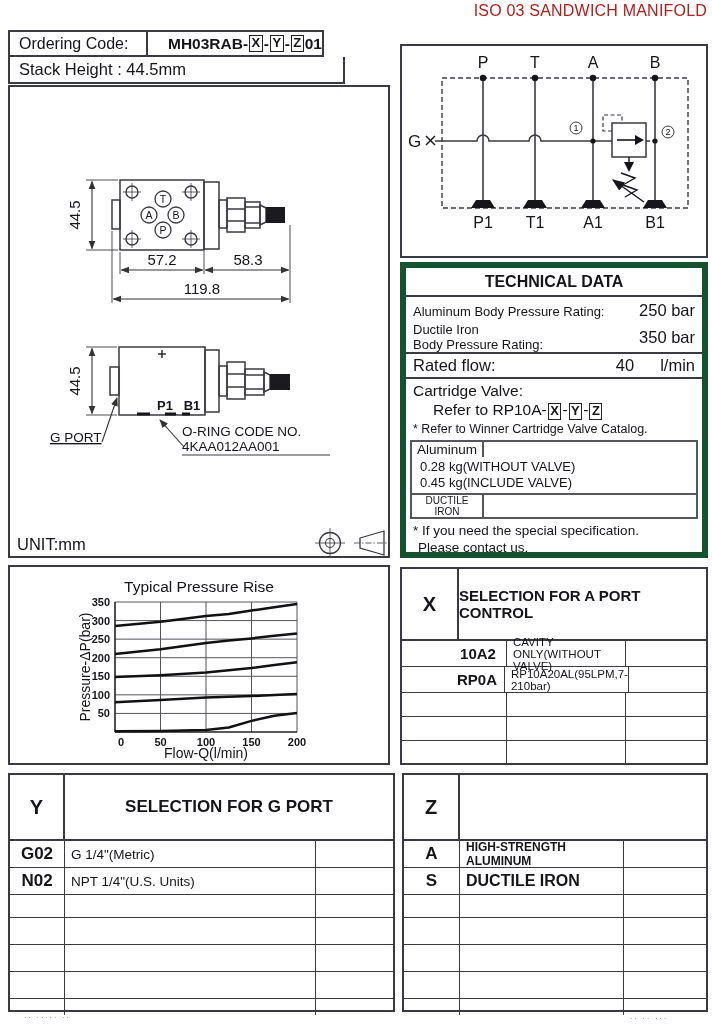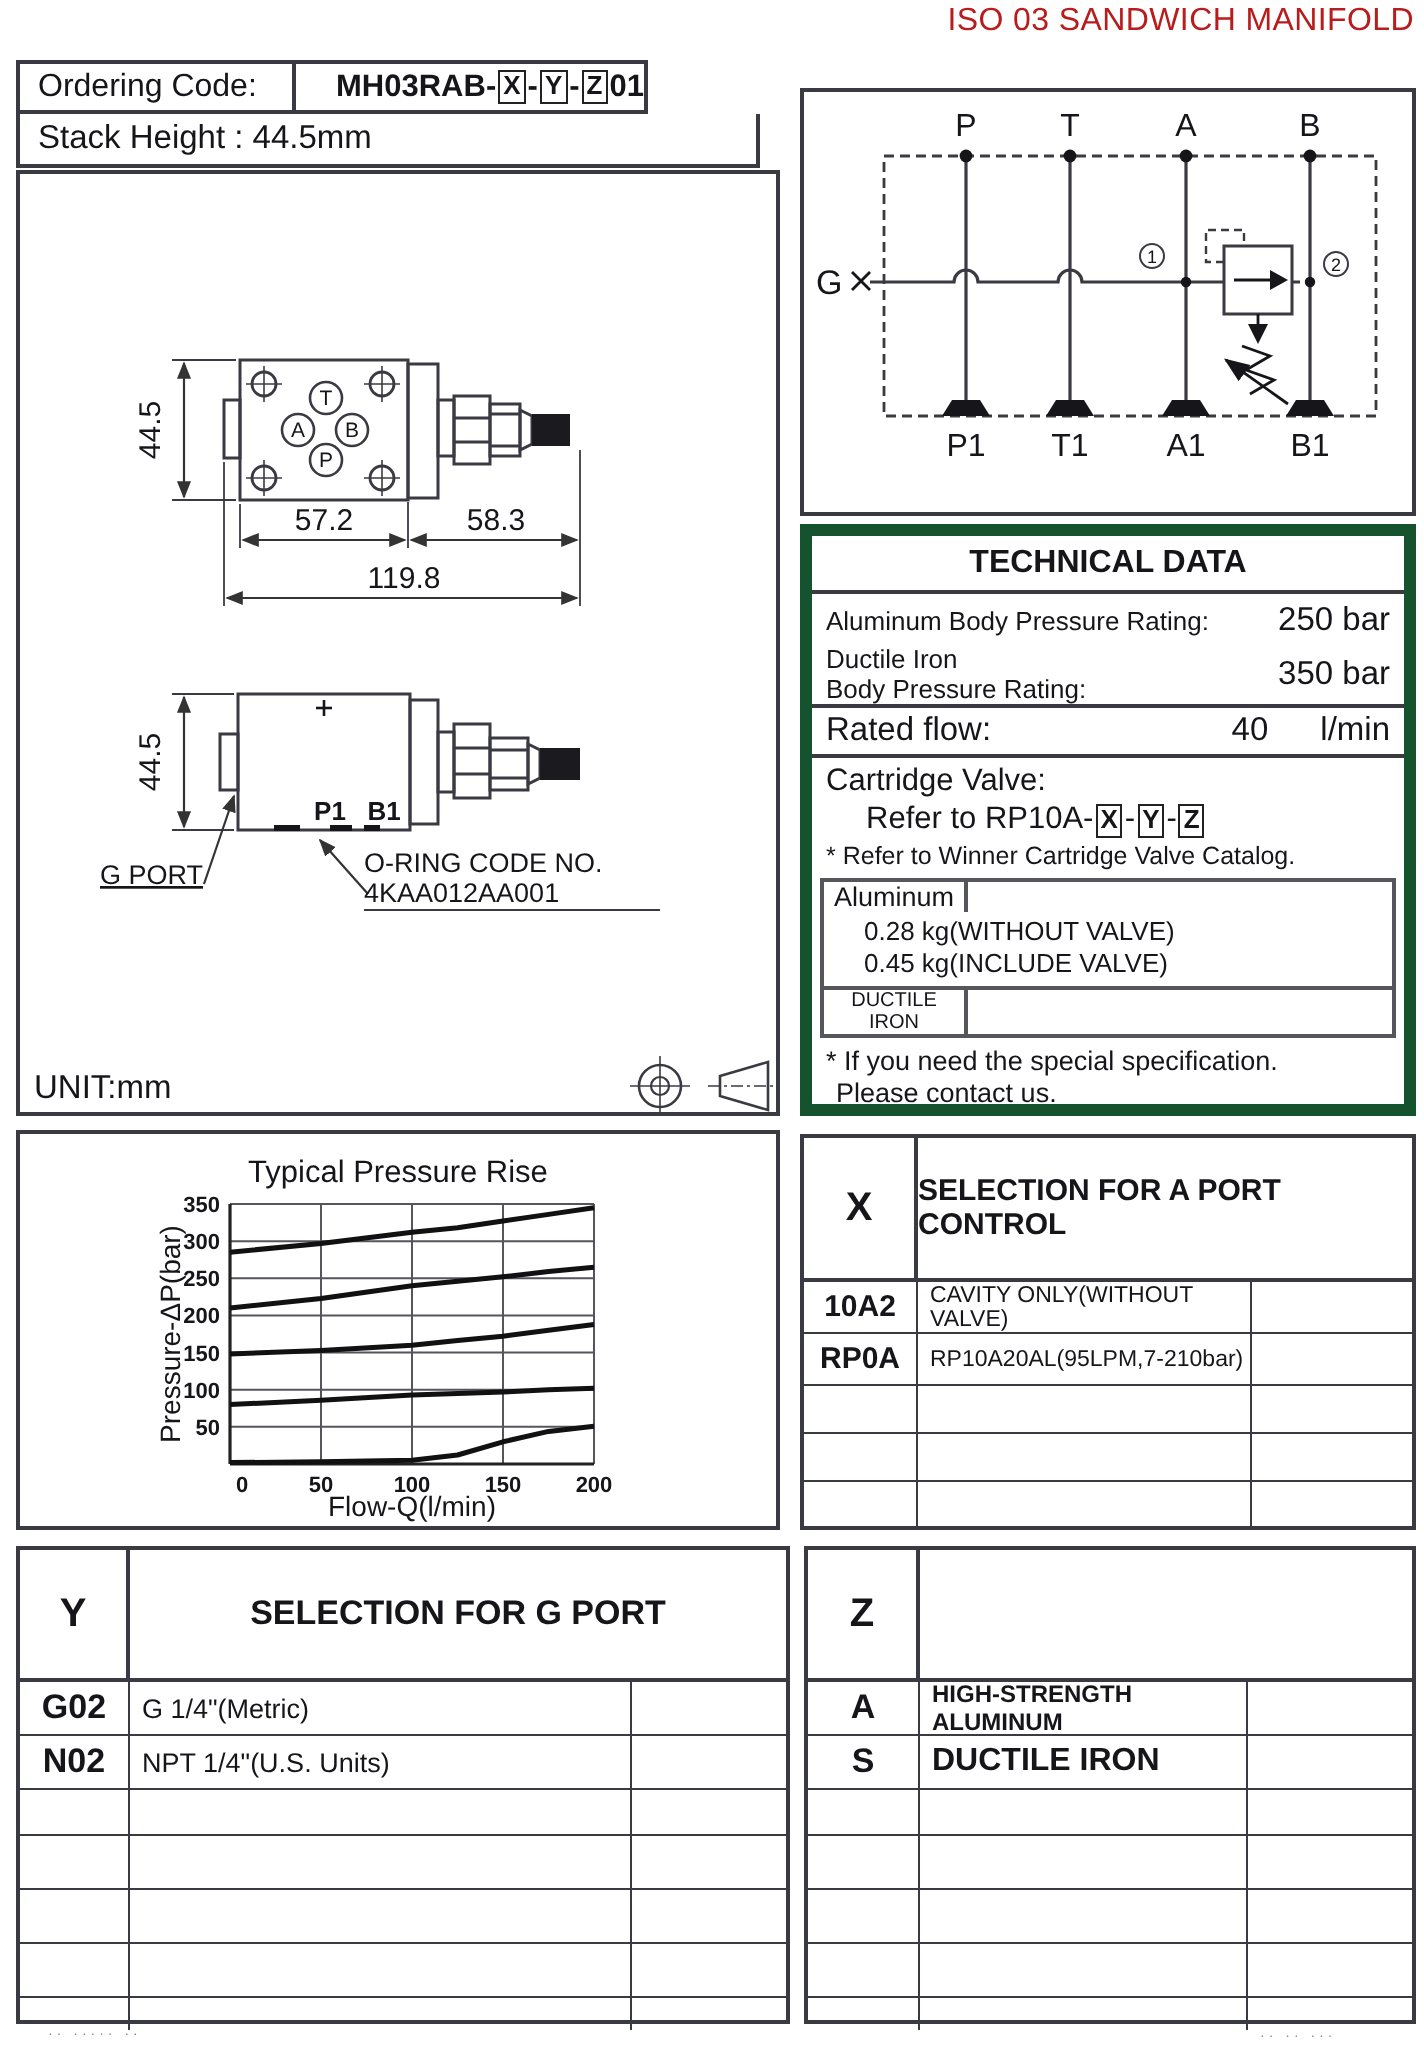--- a/index.html
+++ b/index.html
@@ -22,7 +22,7 @@
   .order-label { width: 148px; border-right: 2px solid #3a3a42; font-size: 16px; display:flex; align-items:center; padding-left: 9px; }
   .order-value { flex: 1; display:flex; align-items:center; padding-left: 20px; font-size: 15.5px; font-weight: bold; white-space: nowrap; }
   .codebox { display:inline-block; border: 1.5px solid #222; padding: 0 1.5px; margin: 0 1px; font-size: 13px; line-height: 1.15; font-weight: bold; }
-  .stack-box { left: 8px; top: 57px; width: 372px; height: 27px; border: 2px solid #3a3a42; border-top: none; display:flex; align-items:center; padding-left: 9px; font-size: 16.5px; }
+  .stack-box { left: 8px; top: 57px; width: 337px; height: 27px; border: 2px solid #3a3a42; border-top: none; display:flex; align-items:center; padding-left: 9px; font-size: 16.5px; }
 
   
   .draw-box    { left: 8px;   top: 85px;  width: 382px; height: 473px; border: 2px solid #3a3a42; }

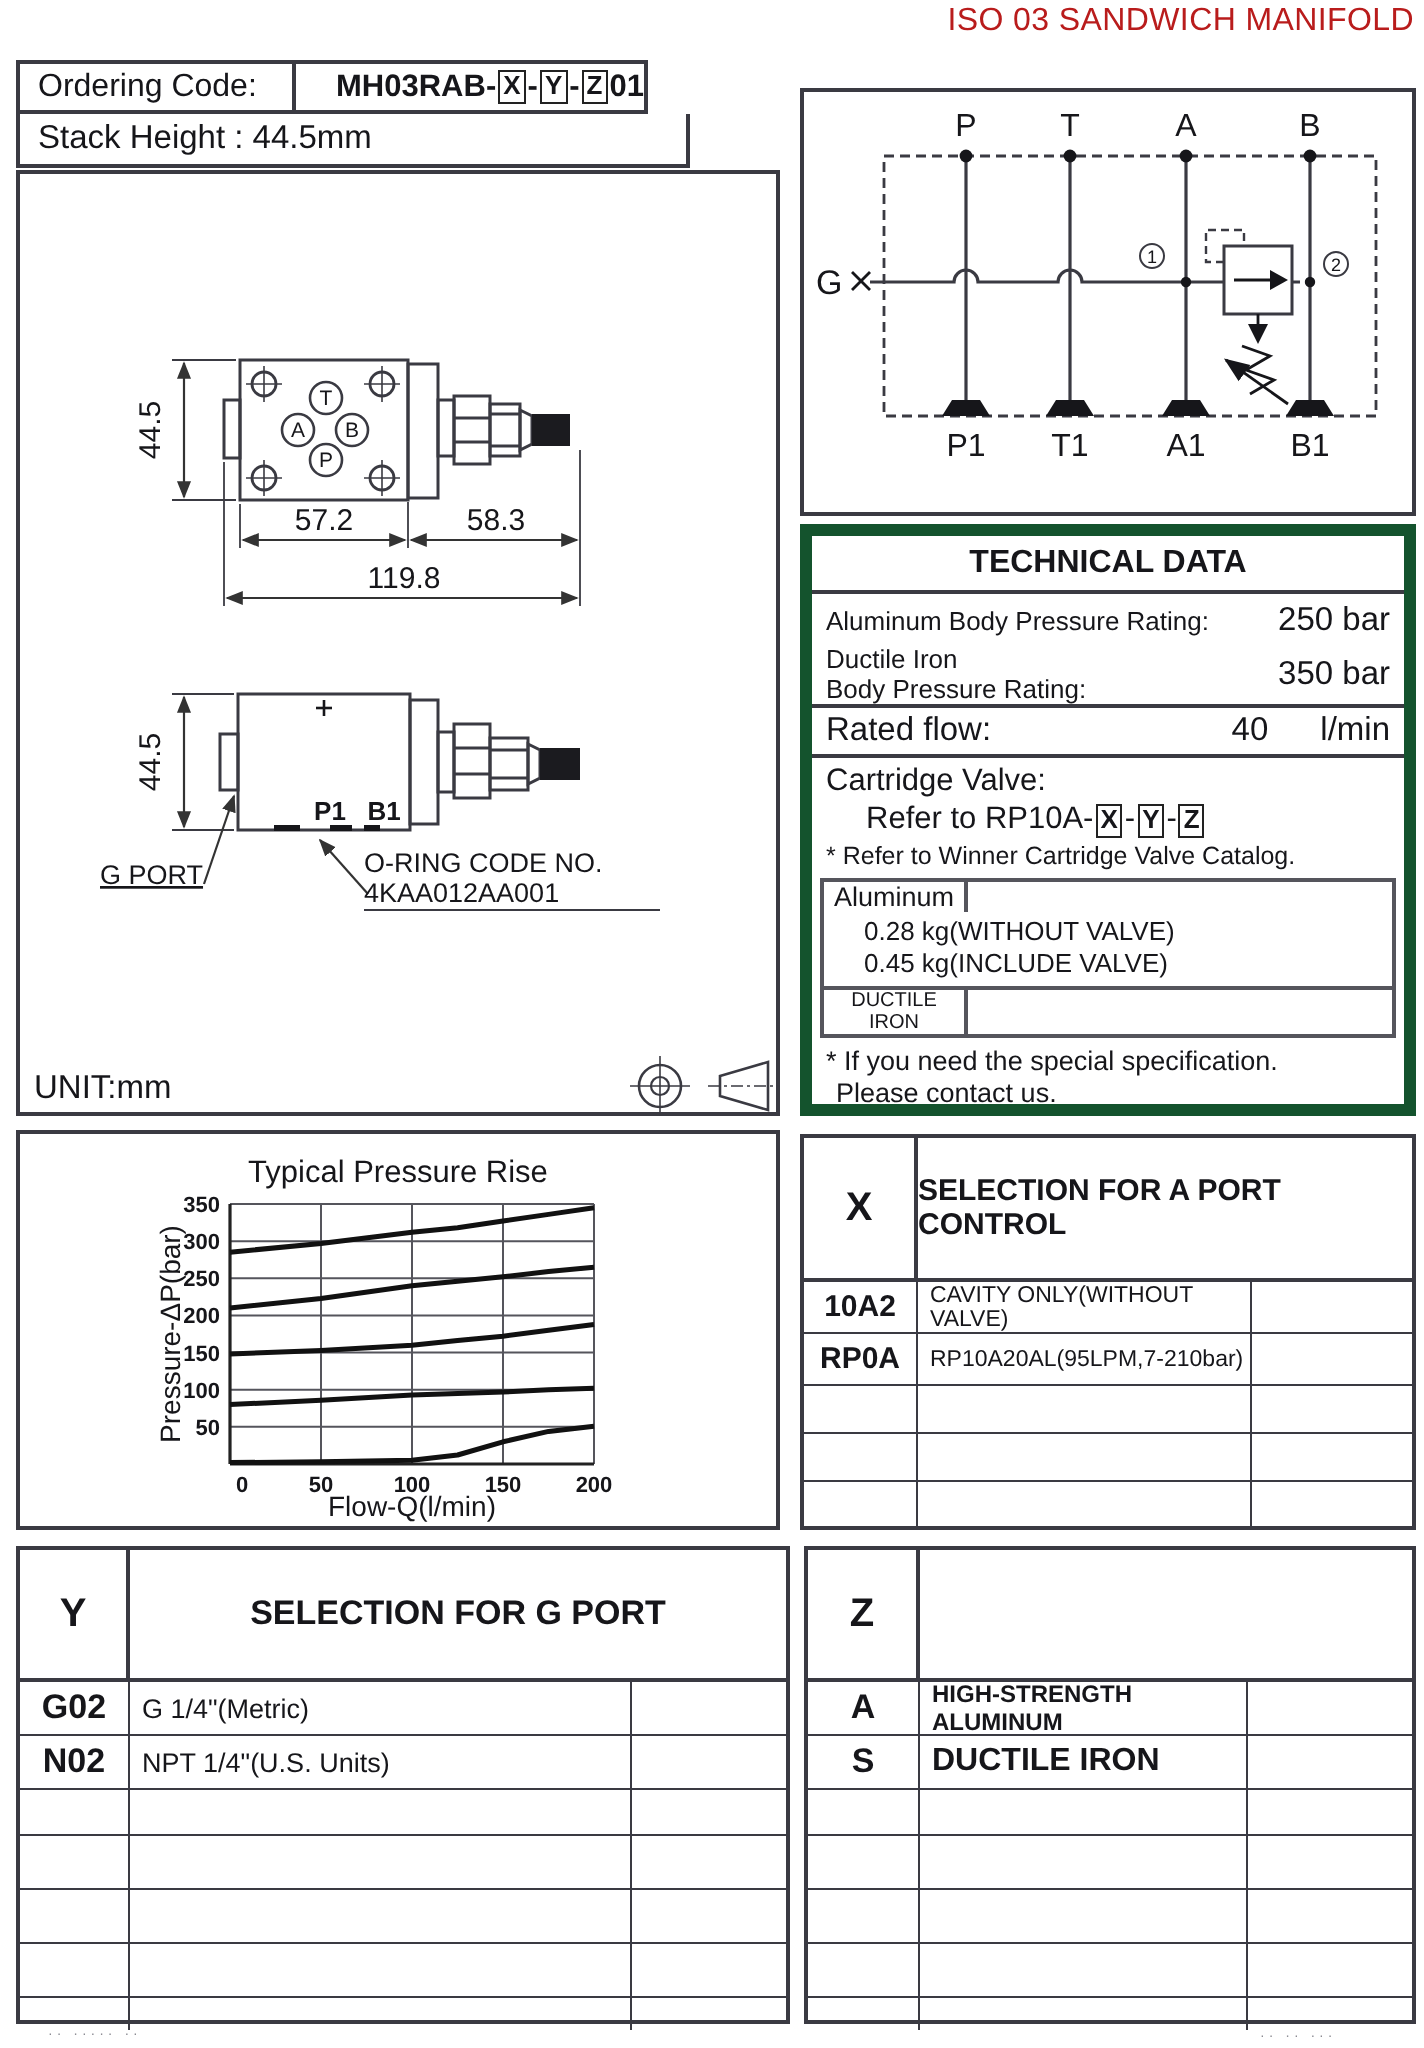--- a/index.html
+++ b/index.html
@@ -49,7 +49,7 @@
   .wt-row { display: flex; border-bottom: 2px solid #55555c; flex-direction: column; }
   .wt-row:last-child { border-bottom: none; }
   .wt-label { width: 72px; border-right: 2px solid #55555c; display:flex; align-items:center; justify-content:center; text-align:center; }
-  .wt-vals { flex:1; padding: 2px 20px; font-size: 13px; line-height: 1.25; white-space:nowrap; }
+  .wt-vals { flex:1; padding: 2px 8px; font-size: 13px; line-height: 1.25; white-space:nowrap; }
   .td-note { padding: 4px 7px; font-size: 13.5px; line-height: 1.25; }
 
   

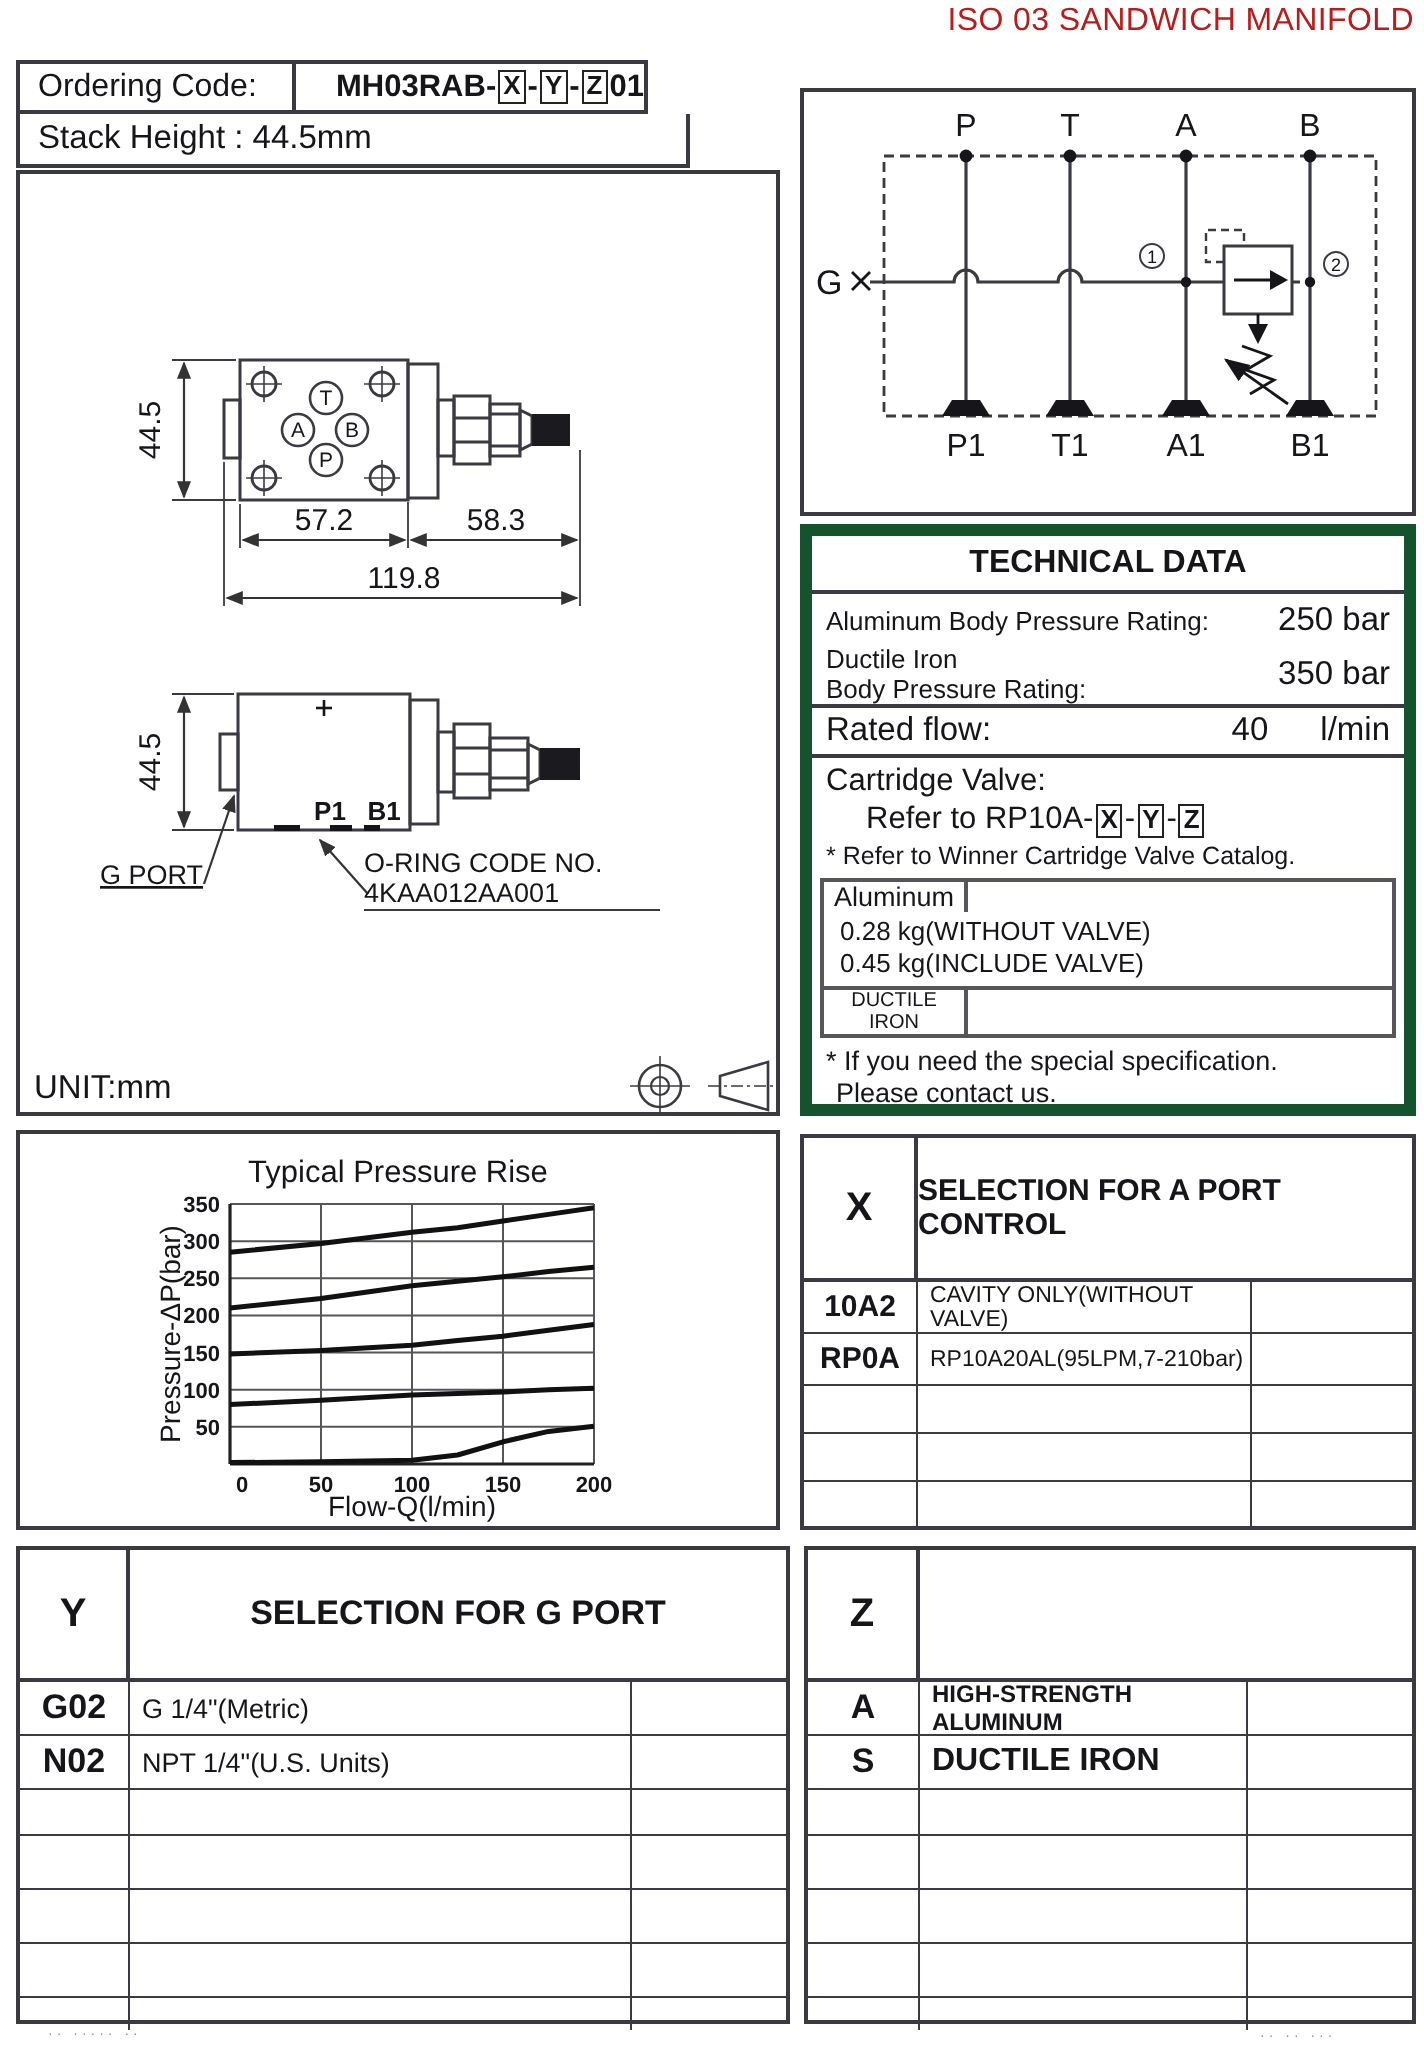--- a/index.html
+++ b/index.html
@@ -77,7 +77,7 @@
   .sel-x .sel-head { height: 72px; } .sel-x .sel-head-title { font-size: 15px; }
   .sel-x .sel-head-code, .sel-x .sel-code { width: 57px; }
   .sel-x .sel-row { height: 26px; }  .sel-x .sel-row.empty { height: 24px; }
-  .sel-x .sel-code { font-size: 15px; }
+  .sel-x .sel-code { font-size: 15px; margin-left: 48px; }
   .sel-x .sel-desc { font-size: 11.5px; font-weight: 500; }
   .sel-x .sel-extra { width: 81px; }
 

